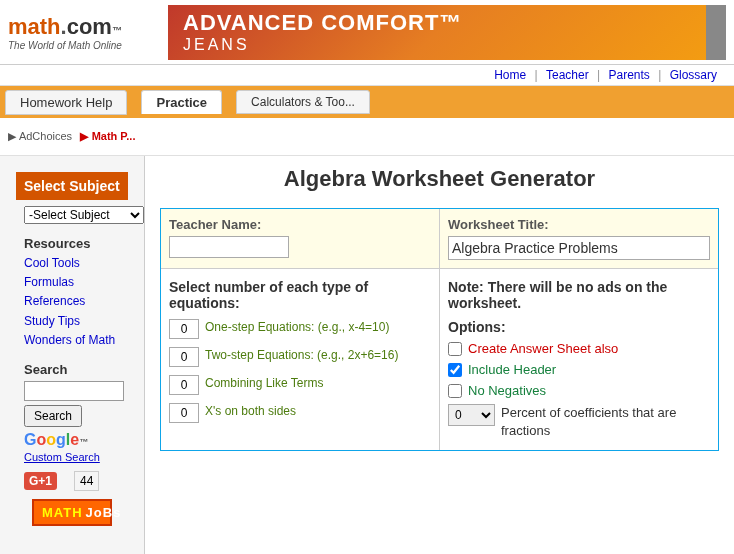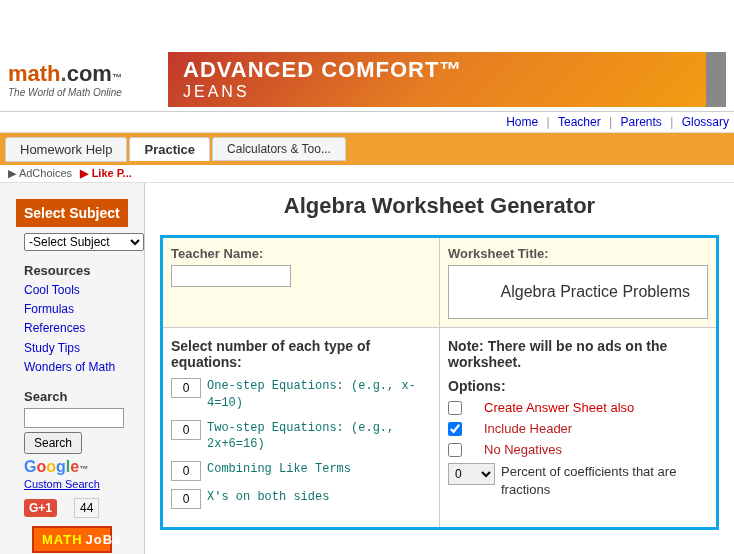--- a/index.html
+++ b/index.html
@@ -6,7 +6,7 @@
     body { font-family: Arial, sans-serif; font-size: 13px; background: #fff; width: 734px; overflow-x: hidden; }
 
     
-    #header { display: flex; align-items: center; background: #fff; padding: 2px 8px; border-bottom: 1px solid #ccc; height: 65px; margin-top: 47px; }
+    #header { display: flex; align-items: center; background: #fff; padding: 2px 8px; border-bottom: 1px solid #ccc; height: 65px; }
     #logo-area { display: flex; flex-direction: column; width: 160px; }
     #logo-text { font-size: 22px; font-weight: bold; color: #333; }
     #logo-text span.math { color: #d35400; }

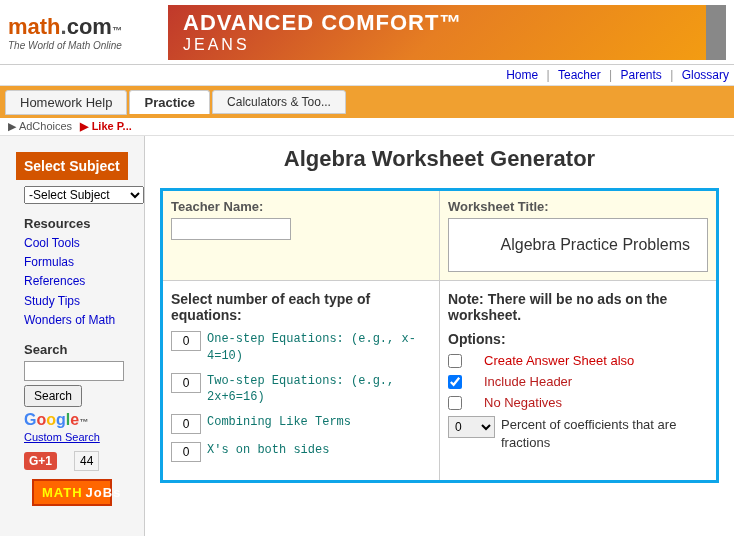--- a/index.html
+++ b/index.html
@@ -20,7 +20,7 @@
     #banner-corner { width: 20px; background: #888; height: 55px; }
 
     
-    #topnav { background: #fff; text-align: right; padding: 3px 0; font-size: 12px; border-bottom: 1px solid #ddd; }
+    #topnav { background: #fff; text-align: right; padding: 3px 12px; font-size: 12px; border-bottom: 1px solid #ddd; }
     #topnav a { color: #00c; text-decoration: none; margin: 0 5px; }
     #topnav span.sep { color: #999; }
 

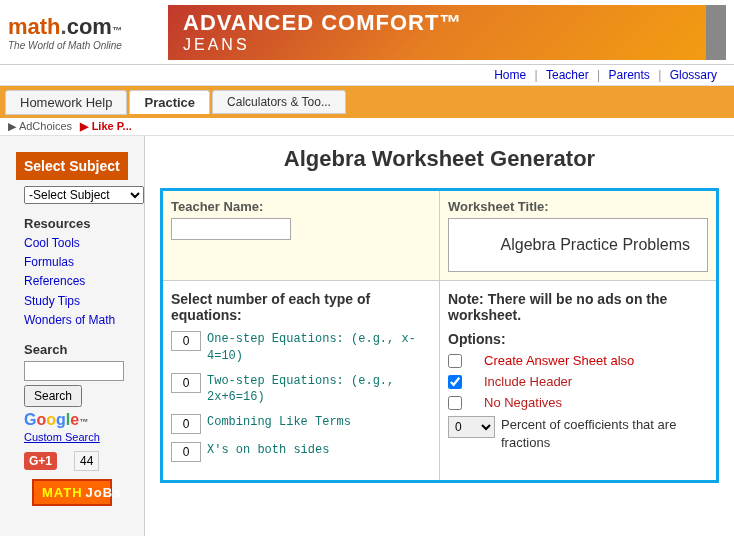--- a/index.html
+++ b/index.html
@@ -26,7 +26,7 @@
 
     
     #tabnav { background: #f0a030; display: flex; align-items: center; padding: 3px 5px; height: 32px; }
-    .tab { padding: 4px 14px; border: 1px solid #ccc; background: #f5f5f5; margin-right: 2px; cursor: pointer; font-size: 13px; border-radius: 3px 3px 0 0; color: #333; }
+    .tab { padding: 4px 14px; border: 1px solid #ccc; background: #f5f5f5; margin-right: 14px; cursor: pointer; font-size: 13px; border-radius: 3px 3px 0 0; color: #333; }
     .tab.active { background: #fff; border-bottom: none; font-weight: bold; }
     .tab-more { color: #333; font-size: 12px; }
 

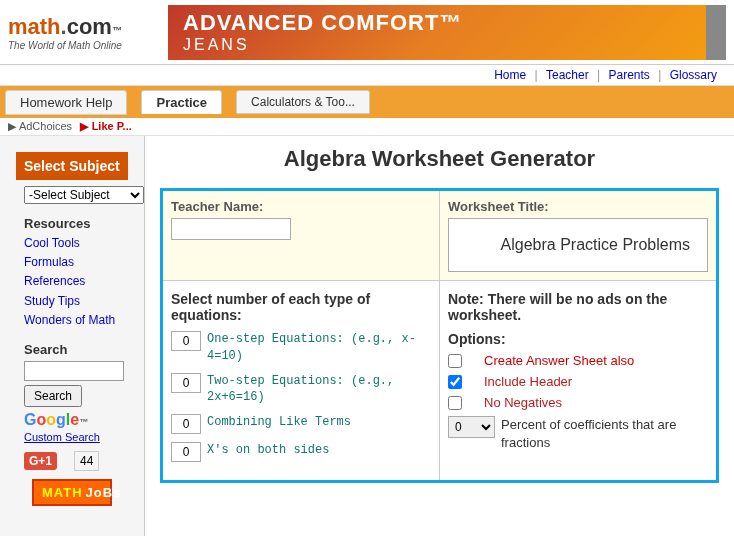--- a/index.html
+++ b/index.html
@@ -31,7 +31,7 @@
     .tab-more { color: #333; font-size: 12px; }
 
     
-    #adbar { background: #fff; padding: 2px 8px; font-size: 11px; color: #555; border-bottom: 1px solid #e0e0e0; display: flex; align-items: flex-start; gap: 8px; }
+    #adbar { background: #fff; padding: 12px 8px; font-size: 11px; color: #555; border-bottom: 1px solid #e0e0e0; display: flex; align-items: flex-start; gap: 8px; }
     #adbar span.ad { color: #555; }
     #adbar span.mathp { color: #c00; font-weight: bold; }
 

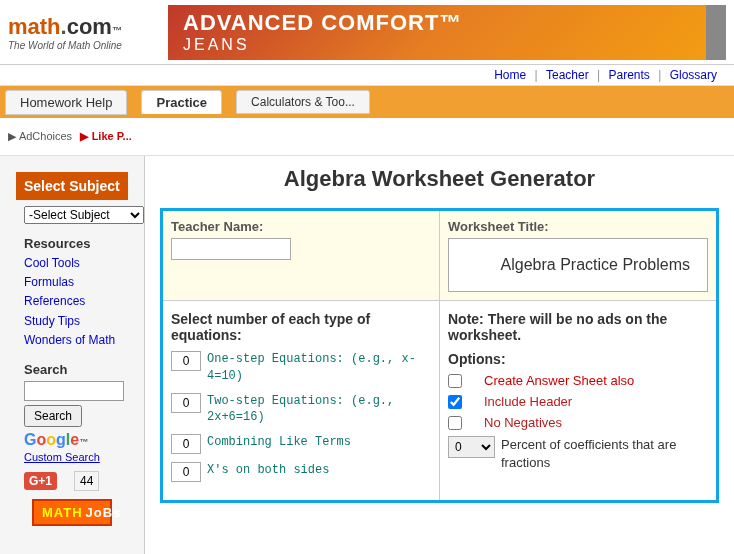--- a/index.html
+++ b/index.html
@@ -135,7 +135,7 @@
 
 <div id="adbar">
   <span class="ad">▶ AdChoices</span>
-  <span class="mathp">▶ Like P...</span>
+  <span class="mathp">▶ Math P...</span>
 </div>
 
 <div id="main-layout">

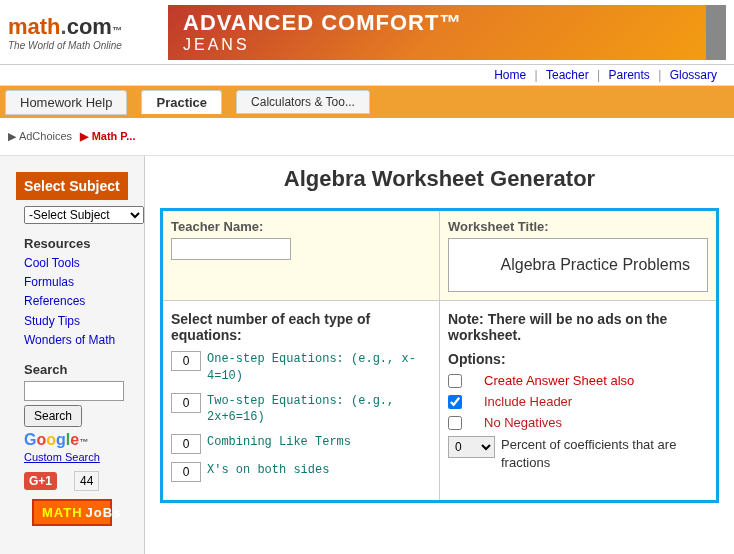--- a/index.html
+++ b/index.html
@@ -70,7 +70,7 @@
     #page-title { font-size: 22px; font-weight: bold; color: #333; margin-bottom: 12px; text-align: center; }
 
     
-    #form-area { border: 3px solid #0ea5e9; width: 100%; margin-top: 16px; }
+    #form-area { border: 1px solid #0ea5e9; width: 100%; margin-top: 16px; }
     #form-top { display: flex; border-bottom: 1px solid #ccc; }
     .form-col { flex: 1; padding: 8px; }
     .form-col:first-child { border-right: 1px solid #ccc; background: #fffde7; }

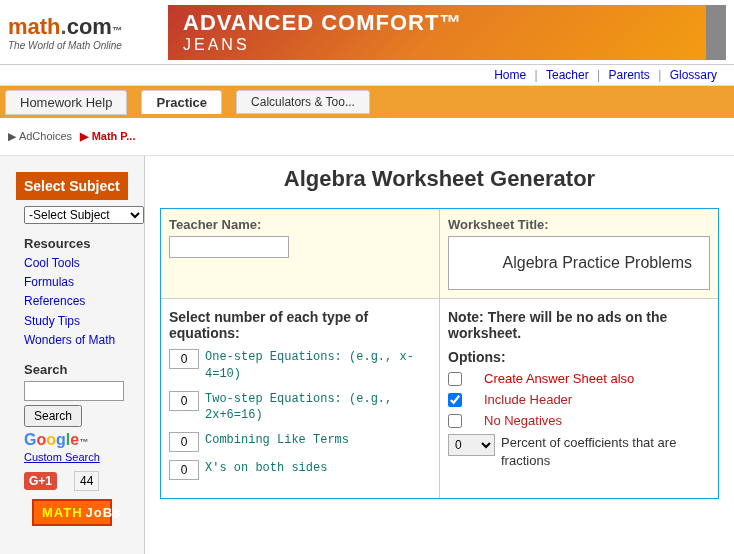--- a/index.html
+++ b/index.html
@@ -77,7 +77,7 @@
     .form-col:last-child { background: #fffde7; }
     .field-label { font-size: 13px; font-weight: bold; color: #555; margin-bottom: 4px; }
     .field-input { width: 120px; border: 1px solid #aaa; padding: 3px; font-size: 12px; }
-    .field-value { font-size: 16px; color: #333; border: 1px solid #aaa; padding: 17px; width: 100%; text-align: right; }
+    .field-value { font-size: 14px; color: #333; border: 1px solid #aaa; padding: 3px; width: 100%; }
 
     #form-bottom { display: flex; }
     .form-bottom-left { flex: 1; padding: 10px 8px; border-right: 1px solid #ccc; }

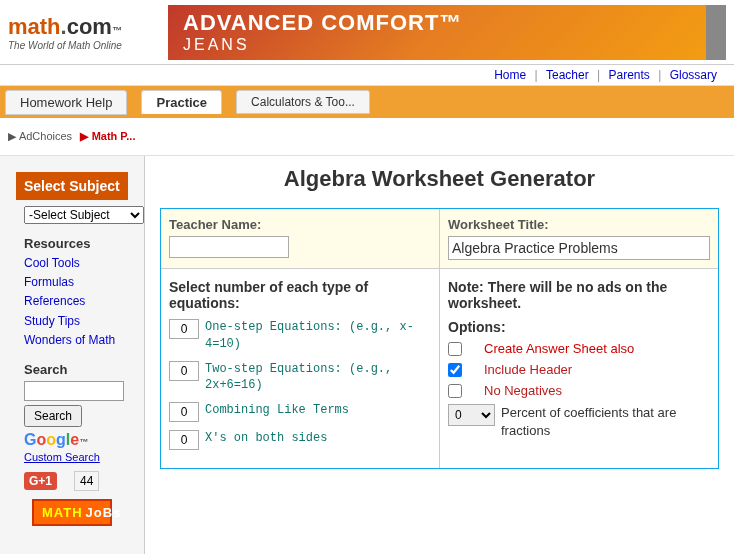--- a/index.html
+++ b/index.html
@@ -86,7 +86,7 @@
     .equation-title { font-size: 14px; font-weight: bold; color: #333; margin-bottom: 8px; }
     .equation-row { display: flex; align-items: flex-start; gap: 6px; margin-bottom: 8px; }
     .eq-input { width: 30px; border: 1px solid #aaa; padding: 2px; font-size: 12px; text-align: center; }
-    .eq-label { font-size: 12px; color: #0f766e; line-height: 1.4; font-family: Liberation Mono, monospace; }
+    .eq-label { font-size: 12px; color: #4d7c0f; line-height: 1.4; }
 
     .note-title { font-size: 14px; font-weight: bold; color: #333; margin-bottom: 6px; }
     .options-title { font-size: 14px; font-weight: bold; color: #333; margin-top: 8px; margin-bottom: 6px; }

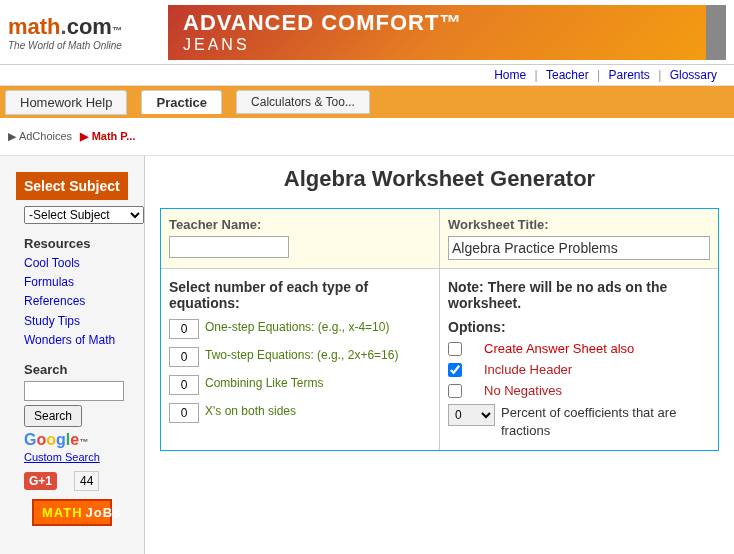--- a/index.html
+++ b/index.html
@@ -90,7 +90,7 @@
 
     .note-title { font-size: 14px; font-weight: bold; color: #333; margin-bottom: 6px; }
     .options-title { font-size: 14px; font-weight: bold; color: #333; margin-top: 8px; margin-bottom: 6px; }
-    .option-row { display: flex; align-items: center; gap: 22px; margin-bottom: 6px; }
+    .option-row { display: flex; align-items: center; gap: 6px; margin-bottom: 6px; }
     .option-row input[type=checkbox] { width: 14px; height: 14px; }
     .option-label { font-size: 13px; color: #b91c1c; }
     .option-label.red { color: #c00; }

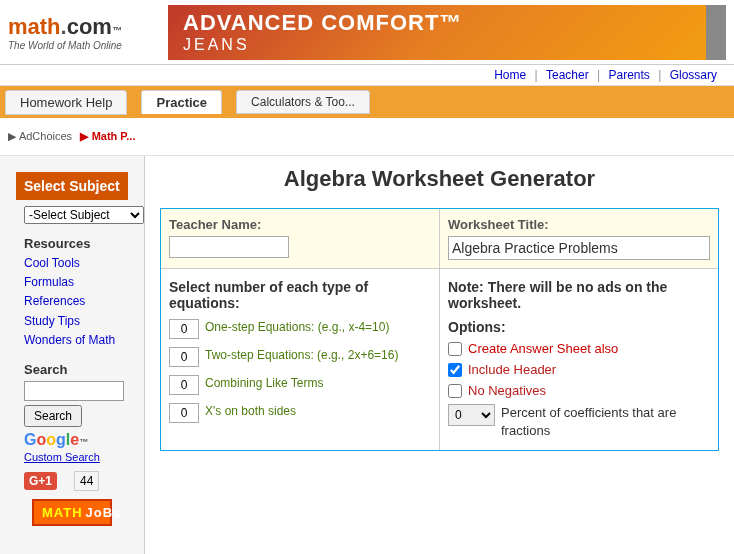--- a/index.html
+++ b/index.html
@@ -92,7 +92,7 @@
     .options-title { font-size: 14px; font-weight: bold; color: #333; margin-top: 8px; margin-bottom: 6px; }
     .option-row { display: flex; align-items: center; gap: 6px; margin-bottom: 6px; }
     .option-row input[type=checkbox] { width: 14px; height: 14px; }
-    .option-label { font-size: 13px; color: #b91c1c; }
+    .option-label { font-size: 13px; color: #15803d; }
     .option-label.red { color: #c00; }
     .percent-row { display: flex; align-items: flex-start; gap: 6px; margin-top: 4px; }
     .percent-select { font-size: 12px; border: 1px solid #aaa; padding: 2px; }

